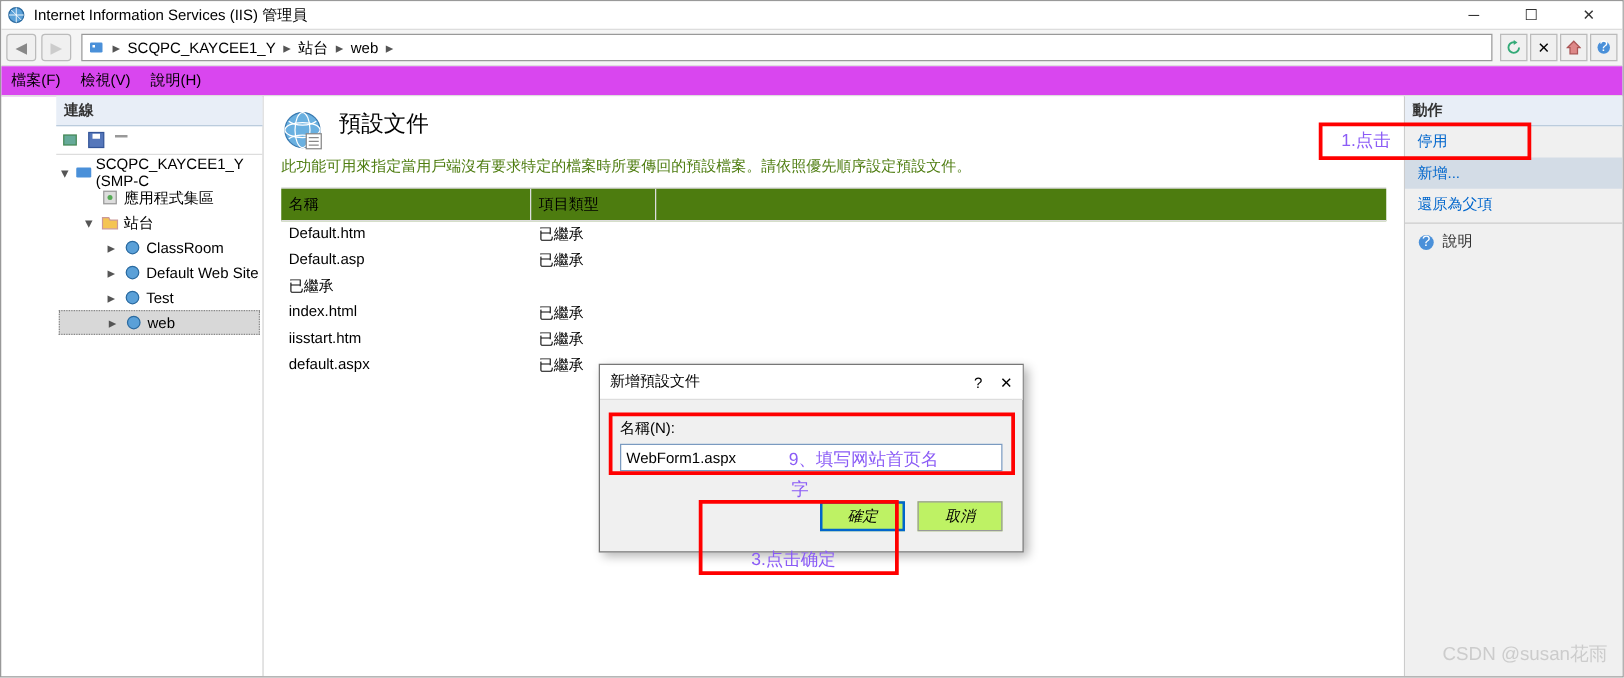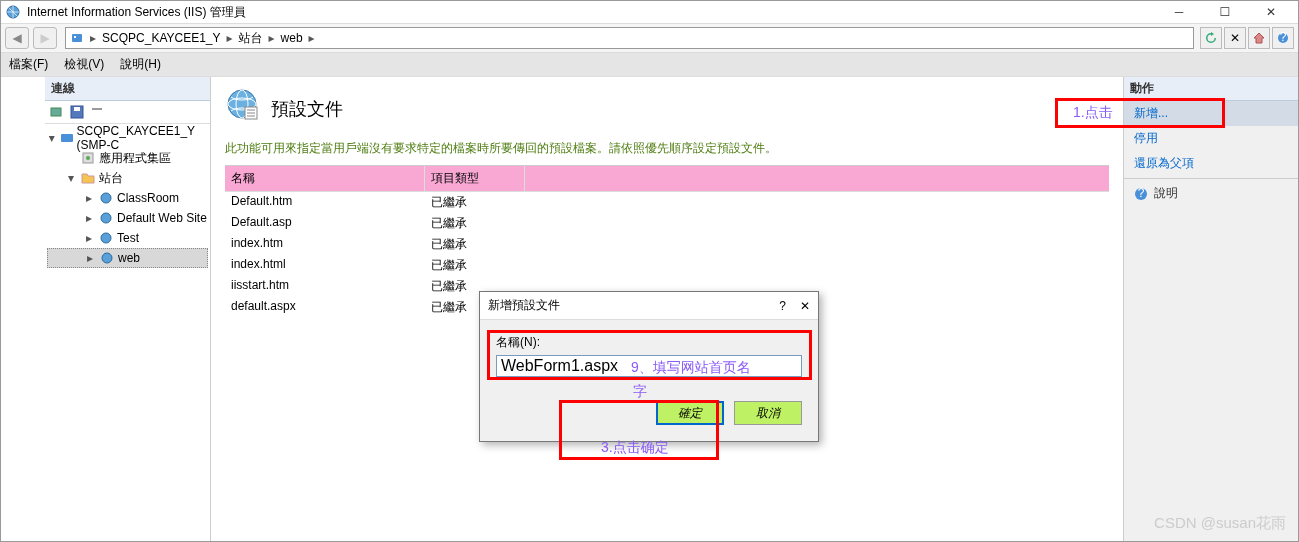--- a/index.html
+++ b/index.html
@@ -16,7 +16,7 @@
 .chev { color: #555; }
 .rightbtns { display: flex; gap: 2px; margin-left: 6px; }
 .rightbtn { width: 22px; height: 22px; border: 1px solid #bbb; display: flex; align-items: center; justify-content: center; background: #f0f0f0; }
-.menubar { height: 24px; background: #e5e5e5; border-bottom: 1px solid #ddd; display: flex; align-items: center; padding: 0 8px; gap: 16px; }
+.menubar { height: 24px; background: #d946ef; border-bottom: 1px solid #ddd; display: flex; align-items: center; padding: 0 8px; gap: 16px; }
 .content { display: flex; height: calc(100% - 76px); }
 .leftpane { width: 210px; border-right: 1px solid #ccc; display: flex; flex-direction: column; padding-left: 44px; }
 .panehdr { background: #e8eef7; border-bottom: 1px solid #bcd; padding: 3px 6px; font-weight: bold; color: #333; }

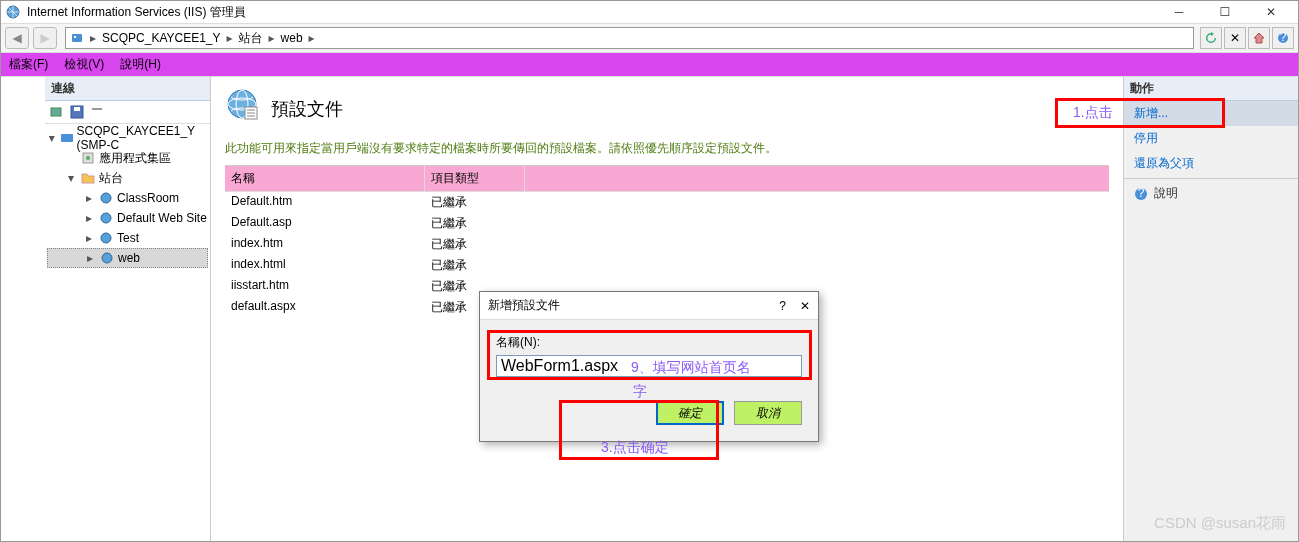--- a/index.html
+++ b/index.html
@@ -26,7 +26,7 @@
 .treeicon { width: 16px; height: 16px; display: inline-flex; align-items: center; justify-content: center; }
 .selected { background: #d8d8d8; border: 1px dotted #888; }
 .centerpane { flex: 1; background: #fff; padding: 10px 14px; position: relative; }
-.pagehdr { display: flex; align-items: flex-end; gap: 12px; margin-bottom: 19px; }
+.pagehdr { display: flex; align-items: flex-start; gap: 12px; margin-bottom: 4px; }
 .globe { width: 34px; height: 34px; }
 .pagetitle { font-size: 18px; font-weight: normal; }
 .desc { font-size: 12px; color: #4d7c0f; margin-bottom: 8px; }

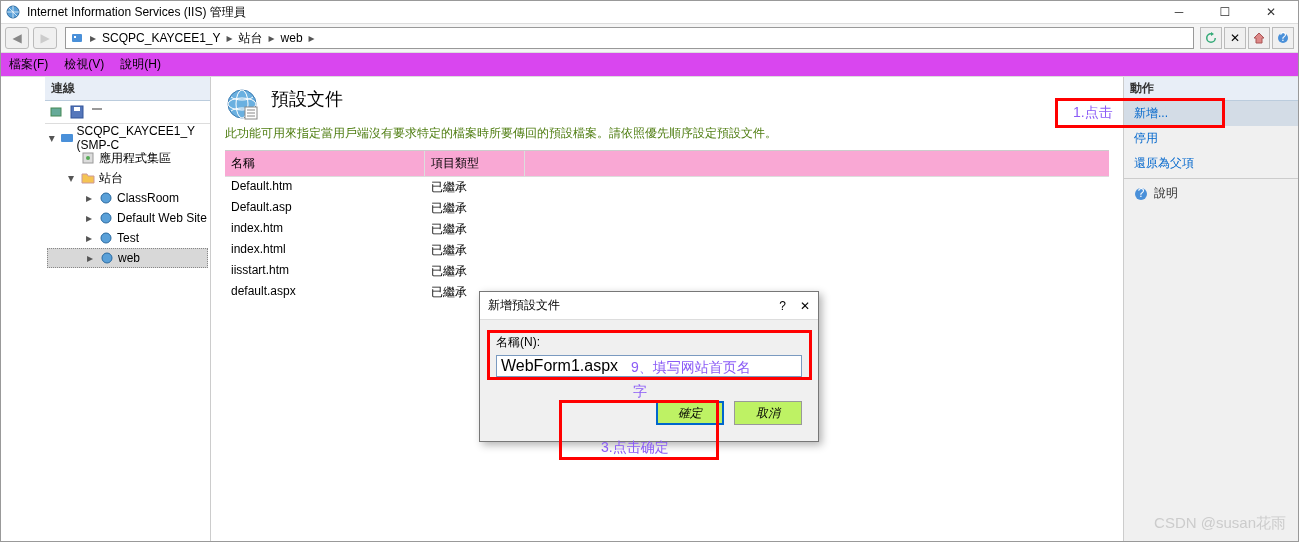--- a/index.html
+++ b/index.html
@@ -258,11 +258,11 @@
 
   <div class="rightpane">
     <div class="panehdr">動作</div>
+    <div class="actionitem">
+        <span>停用</span>
+      </div>
     <div class="actionitem sel">
         <span>新增...</span>
-      </div>
-    <div class="actionitem">
-        <span>停用</span>
       </div>
     <div class="actionitem">
         <span>還原為父項</span>

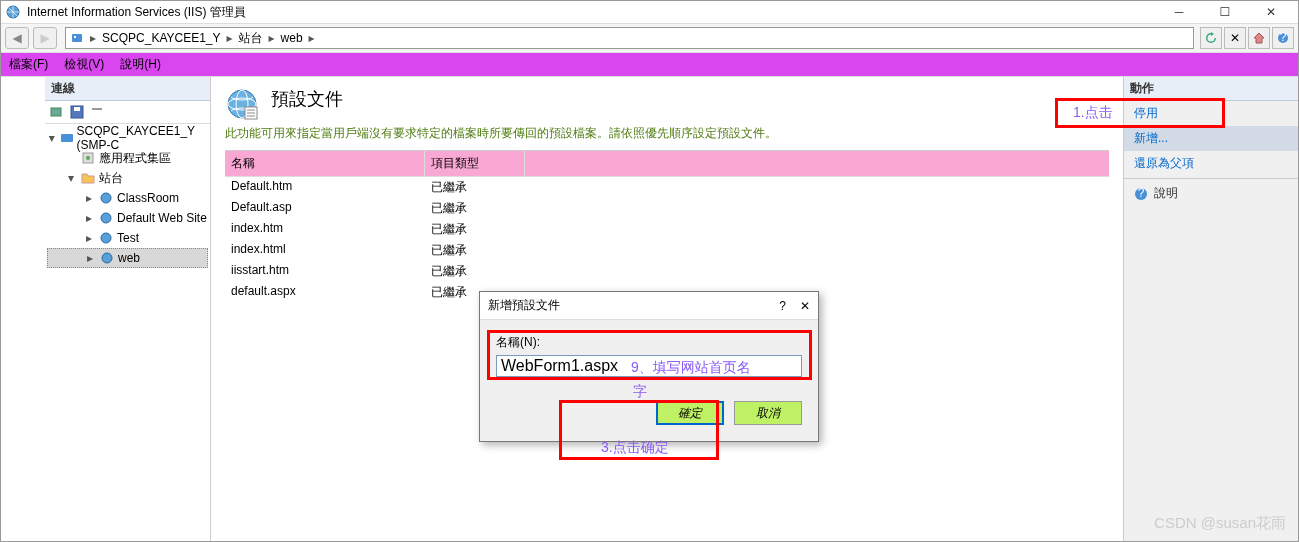--- a/index.html
+++ b/index.html
@@ -31,7 +31,7 @@
 .pagetitle { font-size: 18px; font-weight: normal; }
 .desc { font-size: 12px; color: #4d7c0f; margin-bottom: 8px; }
 .list { border-top: 1px solid #ccc; }
-.listhdr { display: flex; background: #f9a8d4; border-bottom: 1px solid #ddd; }
+.listhdr { display: flex; background: #4d7c0f; border-bottom: 1px solid #ddd; }
 .listhdr div { padding: 4px 6px; border-right: 1px solid #ddd; }
 .col1 { width: 200px; }
 .col2 { width: 100px; }

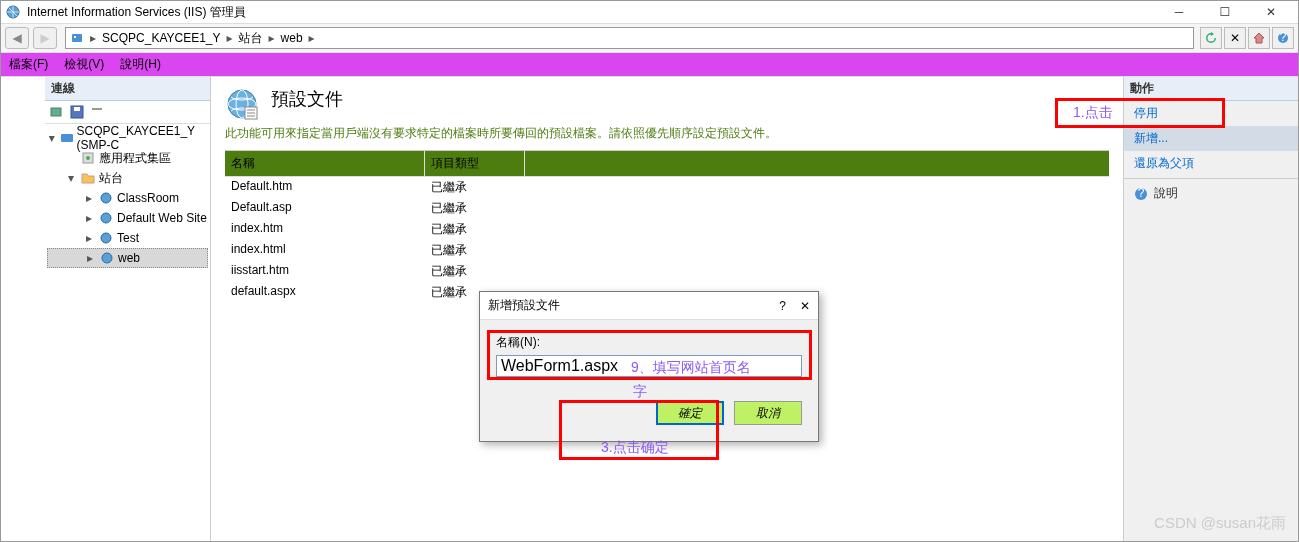--- a/index.html
+++ b/index.html
@@ -238,7 +238,6 @@
           <div class="col2">已繼承</div>
         </div>
       <div class="listrow">
-          <div class="col1">index.htm</div>
           <div class="col2">已繼承</div>
         </div>
       <div class="listrow">

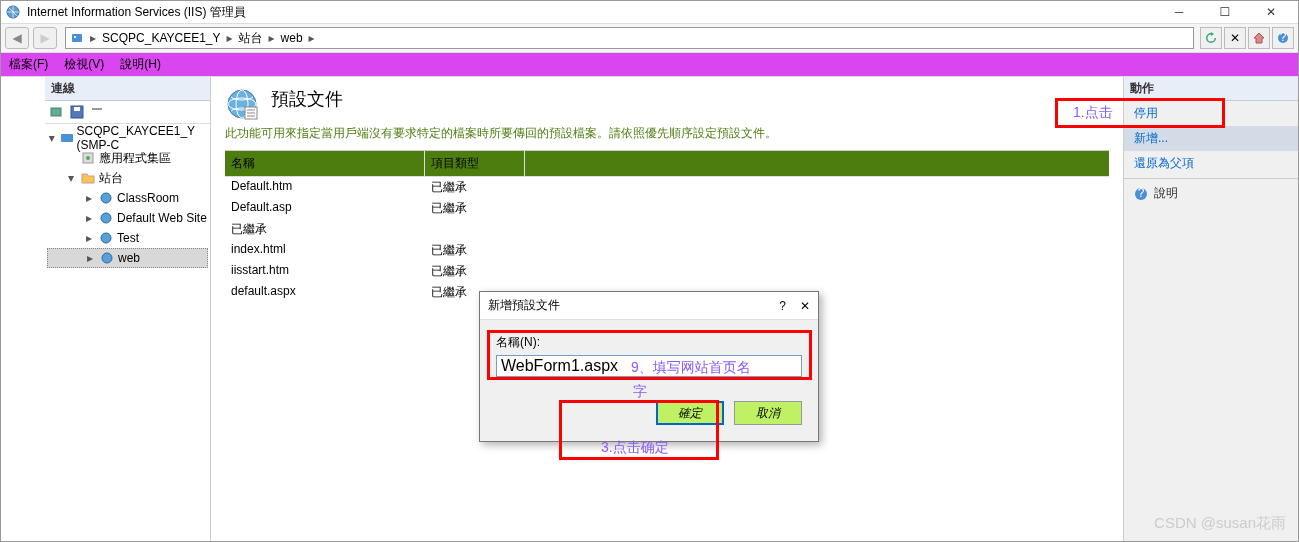--- a/index.html
+++ b/index.html
@@ -47,7 +47,7 @@
 .dlgtitle { height: 28px; display: flex; align-items: center; padding: 0 8px; background: #fff; border-bottom: 1px solid #ddd; }
 .dlgtitle .btns { margin-left: auto; display: flex; gap: 14px; }
 .dlgbody { padding: 14px 16px; }
-.dlginput { width: 100%; height: 22px; border: 1px solid #7a9ac0; padding: 0 4px; font-size: 16px; }
+.dlginput { width: 100%; height: 22px; border: 1px solid #7a9ac0; padding: 0 4px; font-size: 12px; }
 .dlgfoot { padding: 10px 16px 16px; display: flex; justify-content: flex-end; gap: 10px; }
 .dlgbtn { width: 68px; height: 24px; border: 1px solid #999; background: #bef264; font-style: italic; }
 .dlgbtn.primary { border: 2px solid #0066cc; }

